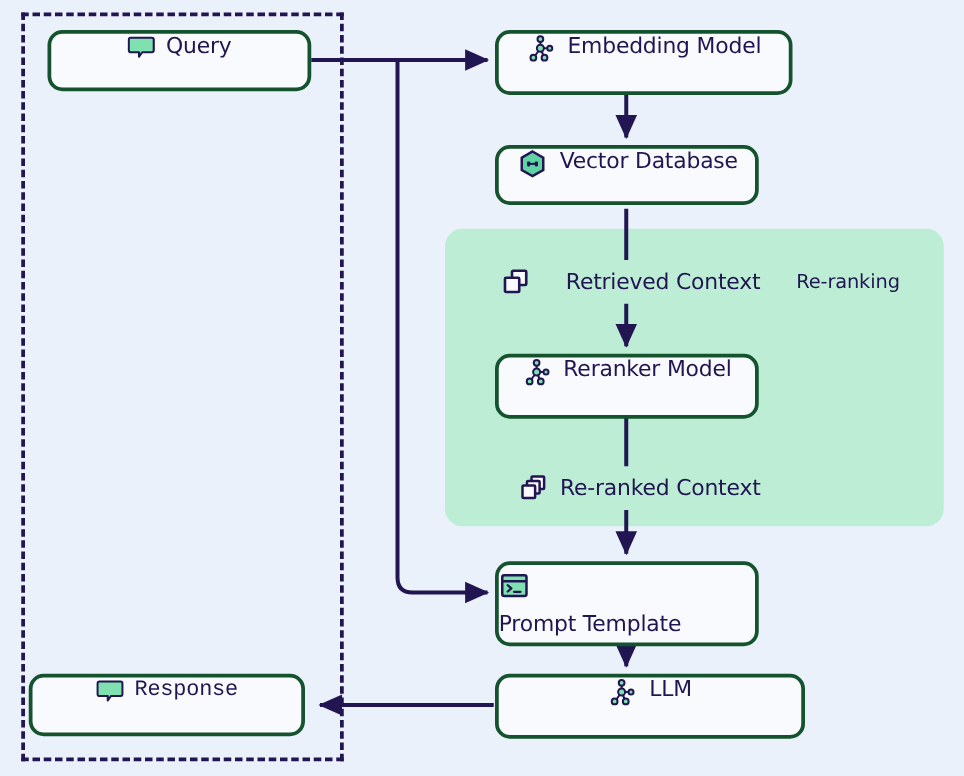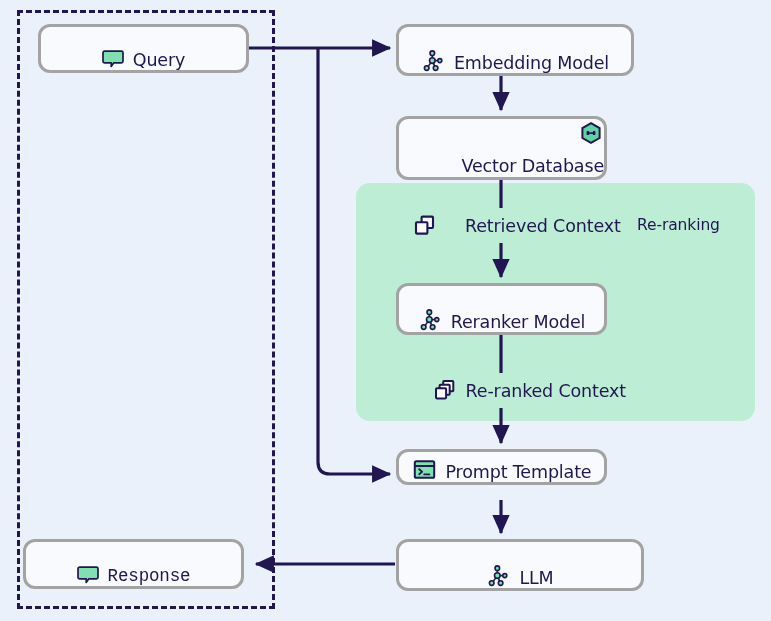--- a/index.html
+++ b/index.html
@@ -52,10 +52,10 @@
     position: absolute;
     box-sizing: border-box;
     background: #f9fafd;
-    border: 3px solid #a3a3a3;
+    border: 3px solid #14532d;
     border-radius: 12px;
     display: flex;
-    align-items: flex-end;
+    align-items: flex-start;
     justify-content: center;
     gap: 9px;
   }

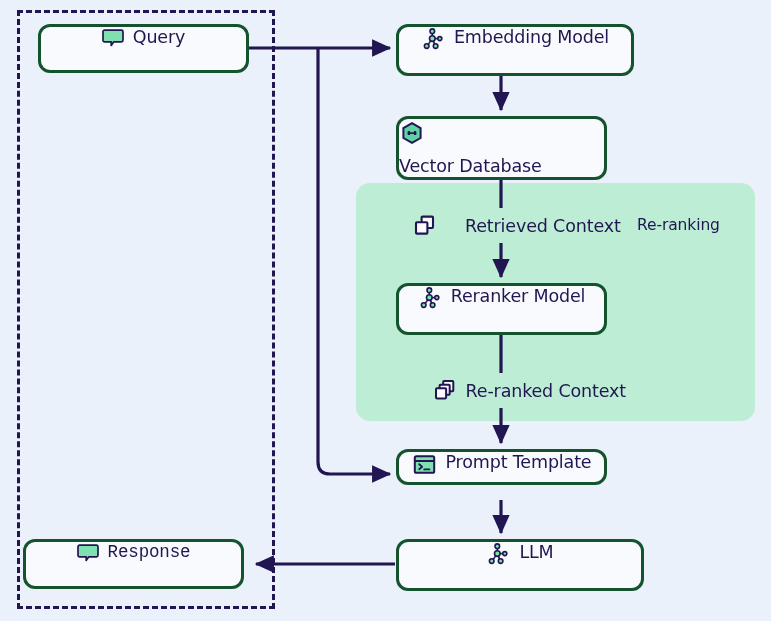--- a/index.html
+++ b/index.html
@@ -152,7 +152,7 @@
     <span class="label">Embedding Model</span>
   </div>
 
-  <div class="node" style="left:396px; top:116px; width:211px; height:64px;flex-direction:column;">
+  <div class="node" style="left:396px; top:116px; width:211px; height:48px;">
     <span class="icon">
       <svg width="26" height="26" viewBox="0 0 26 26" xmlns="http://www.w3.org/2000/svg">
         <path d="M13,2.2 L21.6,7.1 L21.6,17.0 L13,21.9 L4.4,17.0 L4.4,7.1 z" fill="#5fd3a3" stroke="#211651" stroke-width="2"></path>

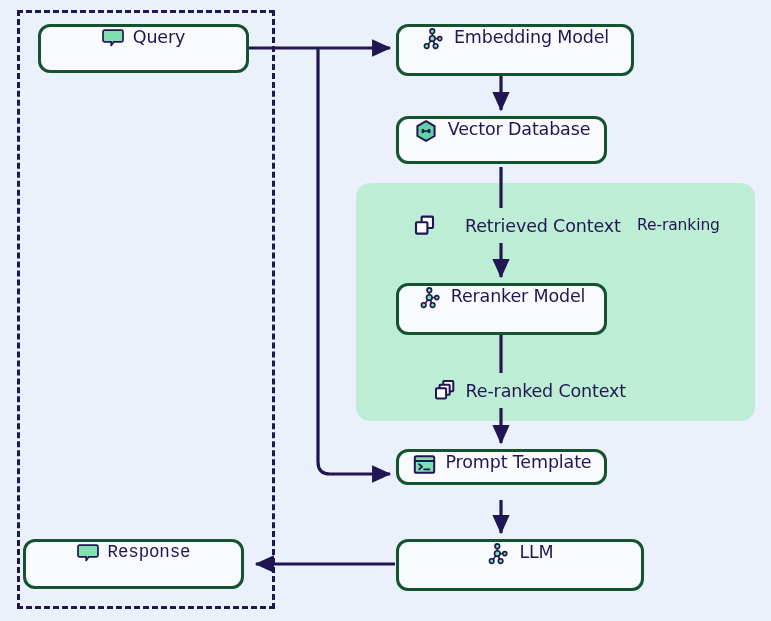--- a/index.html
+++ b/index.html
@@ -166,7 +166,7 @@
     <span class="label">Vector Database</span>
   </div>
 
-  <div class="bare" style="left:412px; top:208px; width:184px; height:35px; justify-content:space-between;gap:28px;">
+  <div class="bare" style="left:412px; top:208px; width:184px; height:35px; justify-content:center;gap:28px;">
     <span class="icon">
       <svg width="25" height="25" viewBox="0 0 25 25" xmlns="http://www.w3.org/2000/svg">
         <rect x="9.6" y="3.6" width="11.4" height="11.4" rx="0.9" fill="#f9fafd" stroke="#211651" stroke-width="2.1"></rect>

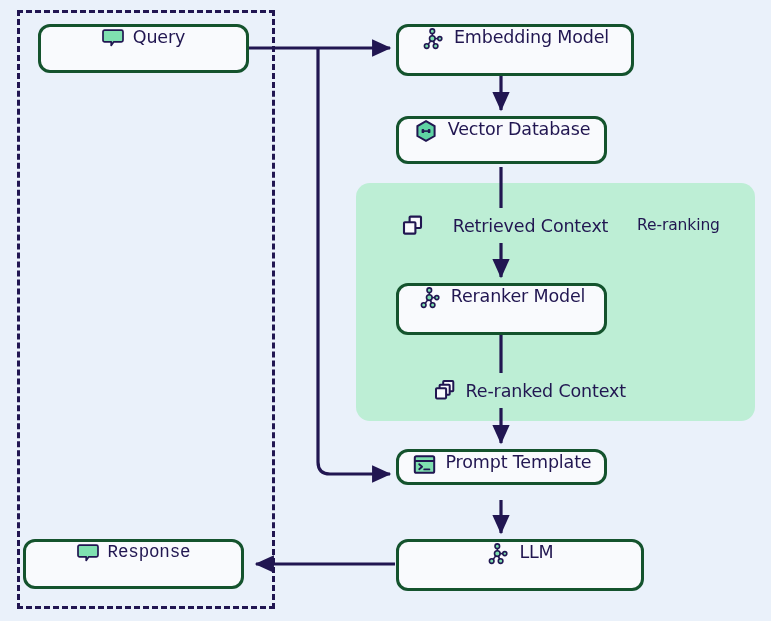--- a/index.html
+++ b/index.html
@@ -195,7 +195,7 @@
     <span class="label">Reranker Model</span>
   </div>
 
-  <div class="bare" style="left:436px; top:373px; width:190px; height:35px; justify-content:flex-end;">
+  <div class="bare" style="left:414px; top:373px; width:190px; height:35px; justify-content:space-between;">
     <span class="icon">
       <svg width="25" height="25" viewBox="0 0 25 25" xmlns="http://www.w3.org/2000/svg">
         <rect x="11.2" y="3.1" width="10.1" height="10.1" rx="0.8" fill="#f9fafd" stroke="#211651" stroke-width="2"></rect>

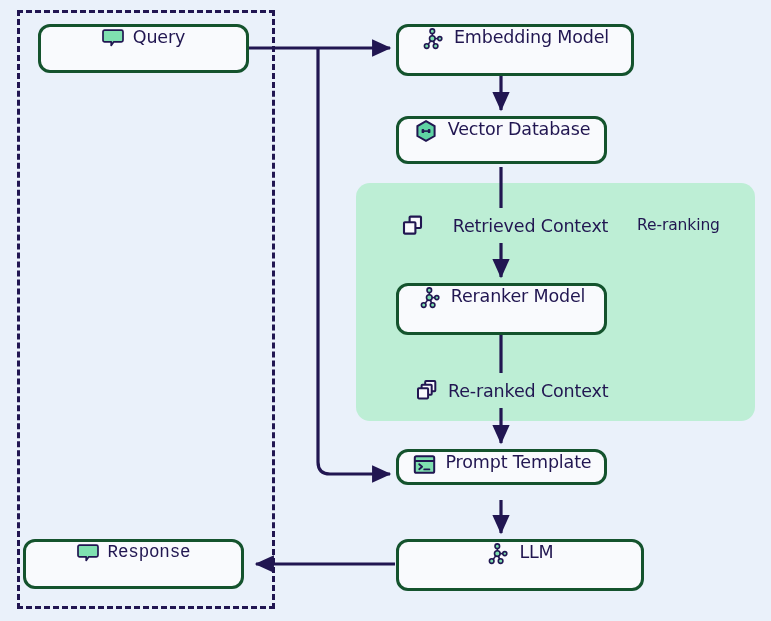--- a/index.html
+++ b/index.html
@@ -206,7 +206,7 @@
     <span class="label">Re-ranked Context</span>
   </div>
 
-  <div class="node" style="left:396px; top:449px; width:211px; height:36px;">
+  <div class="node" style="left:396px; top:449px; width:211px; height:68px;flex-direction:column;">
     <span class="icon">
       <svg width="25" height="25" viewBox="0 0 25 25" xmlns="http://www.w3.org/2000/svg">
         <rect x="2.8" y="4.2" width="19.4" height="16.6" rx="1.6" fill="#7fe0b0" stroke="#211651" stroke-width="2"></rect>

